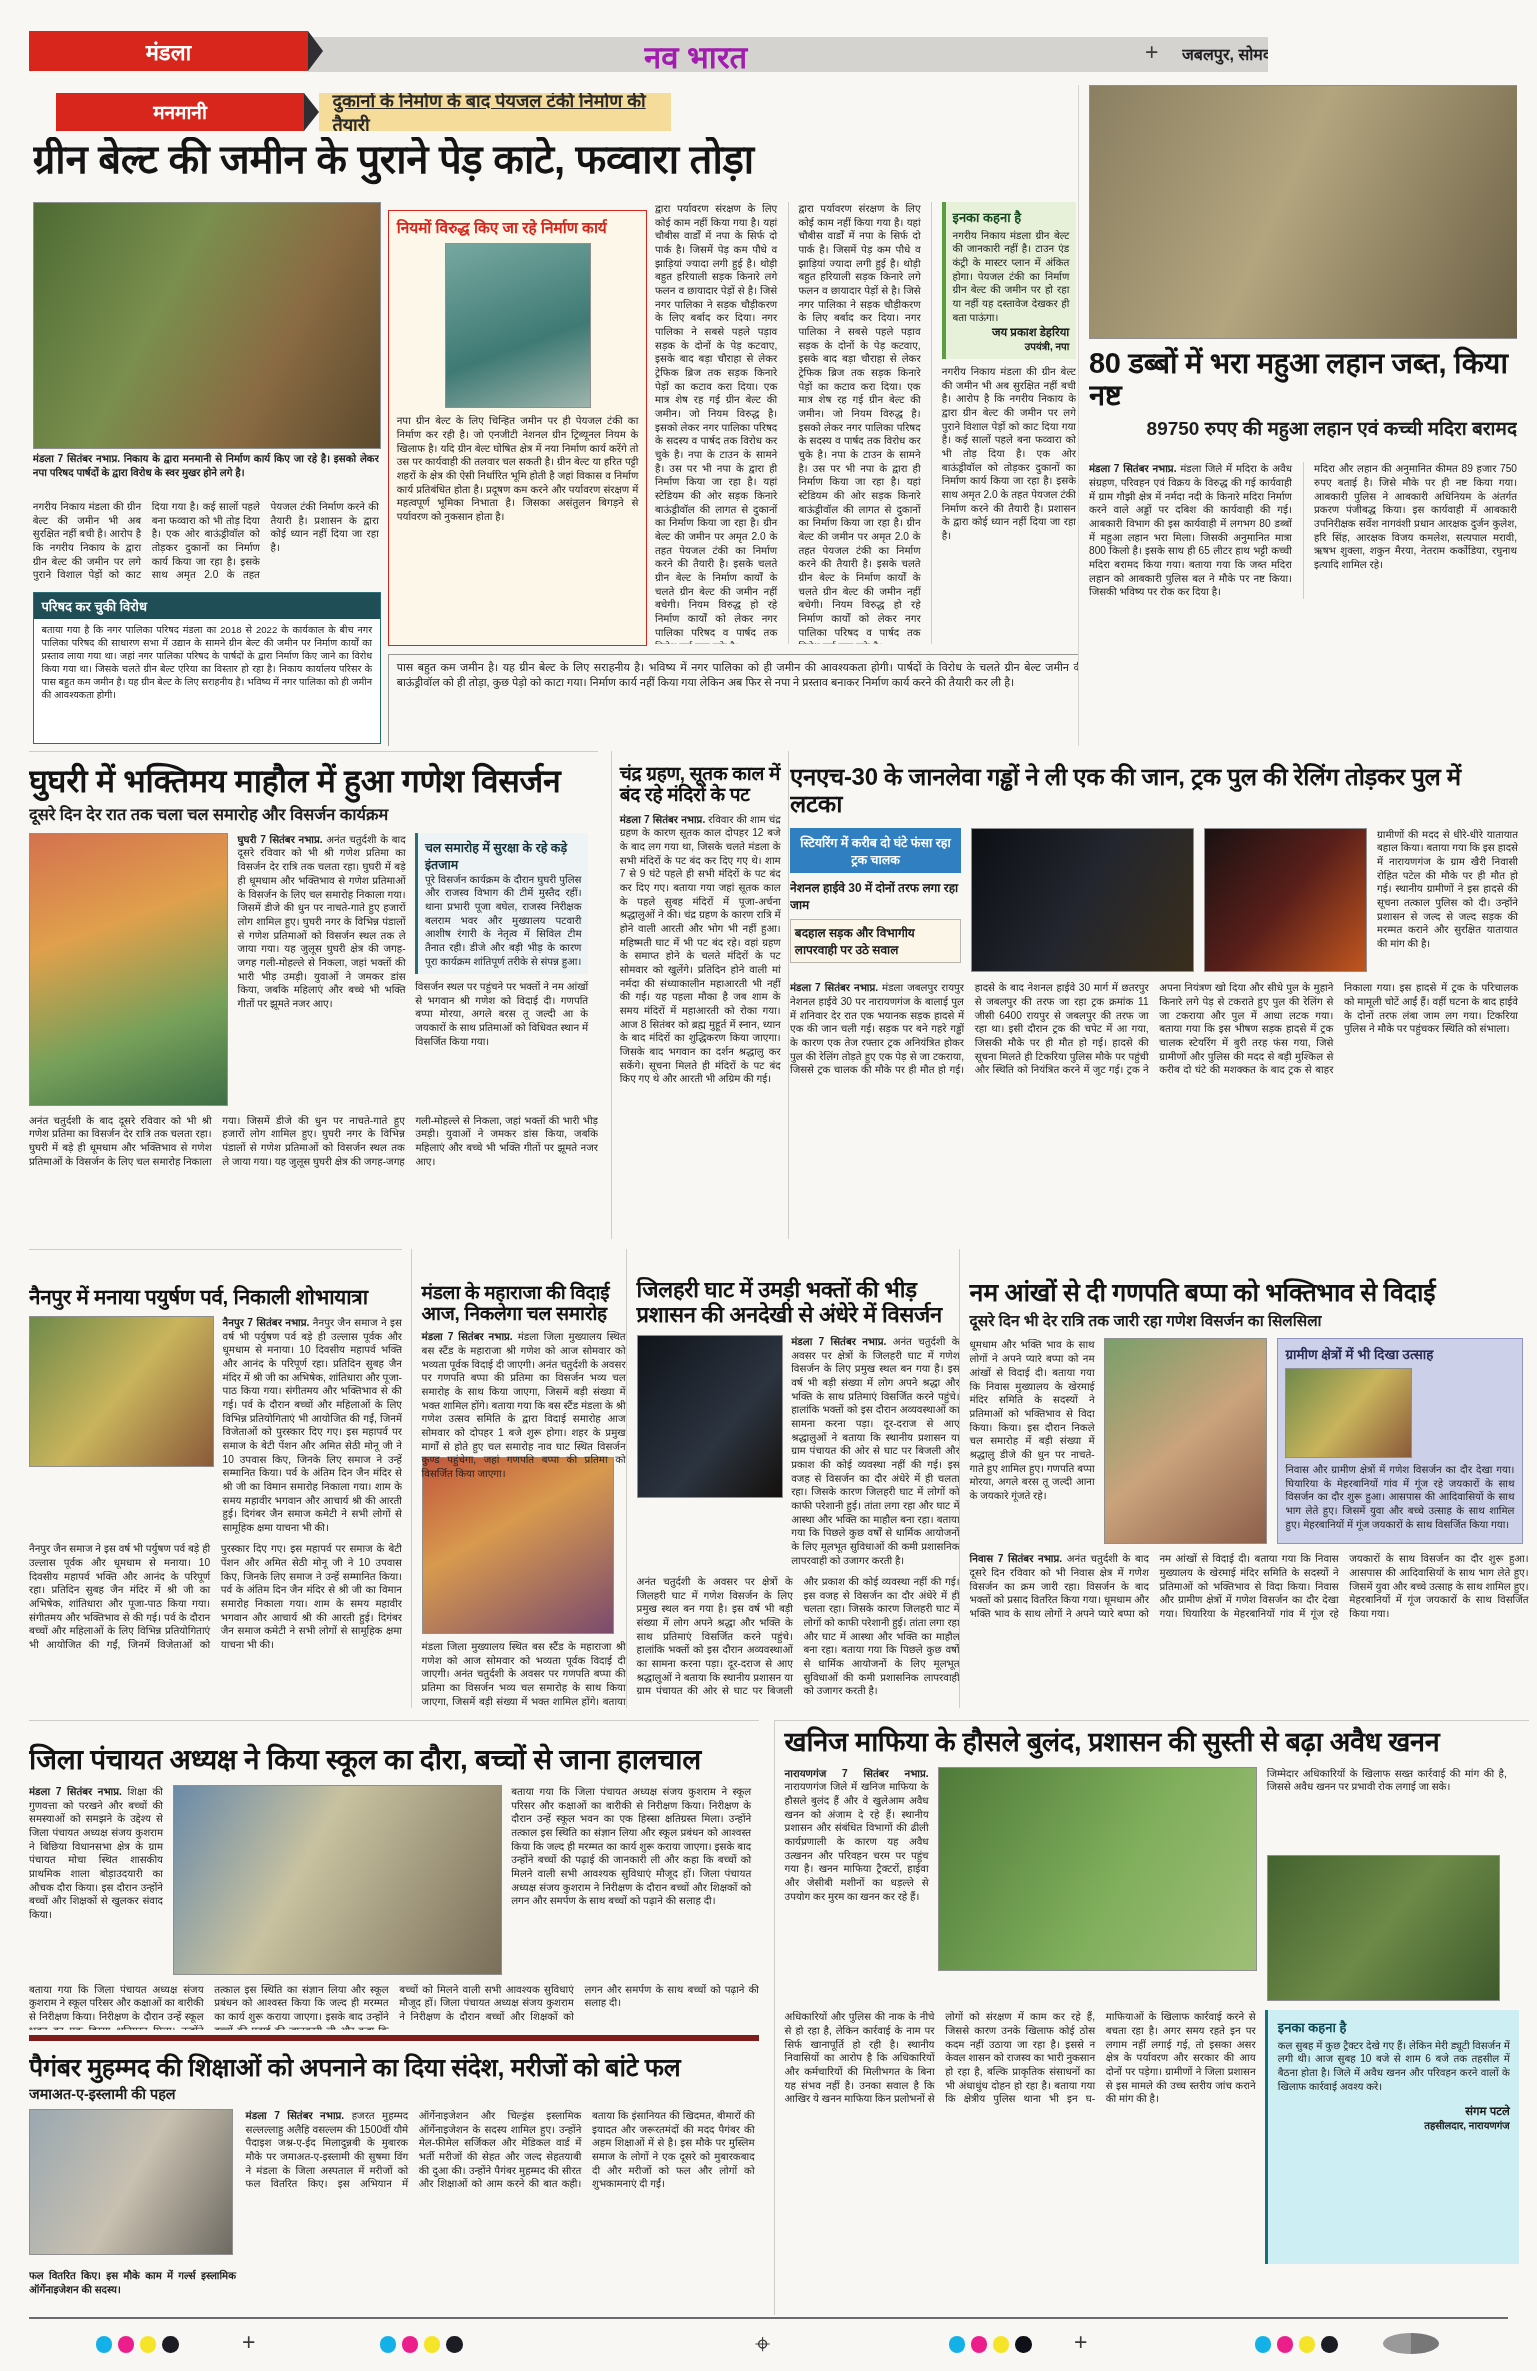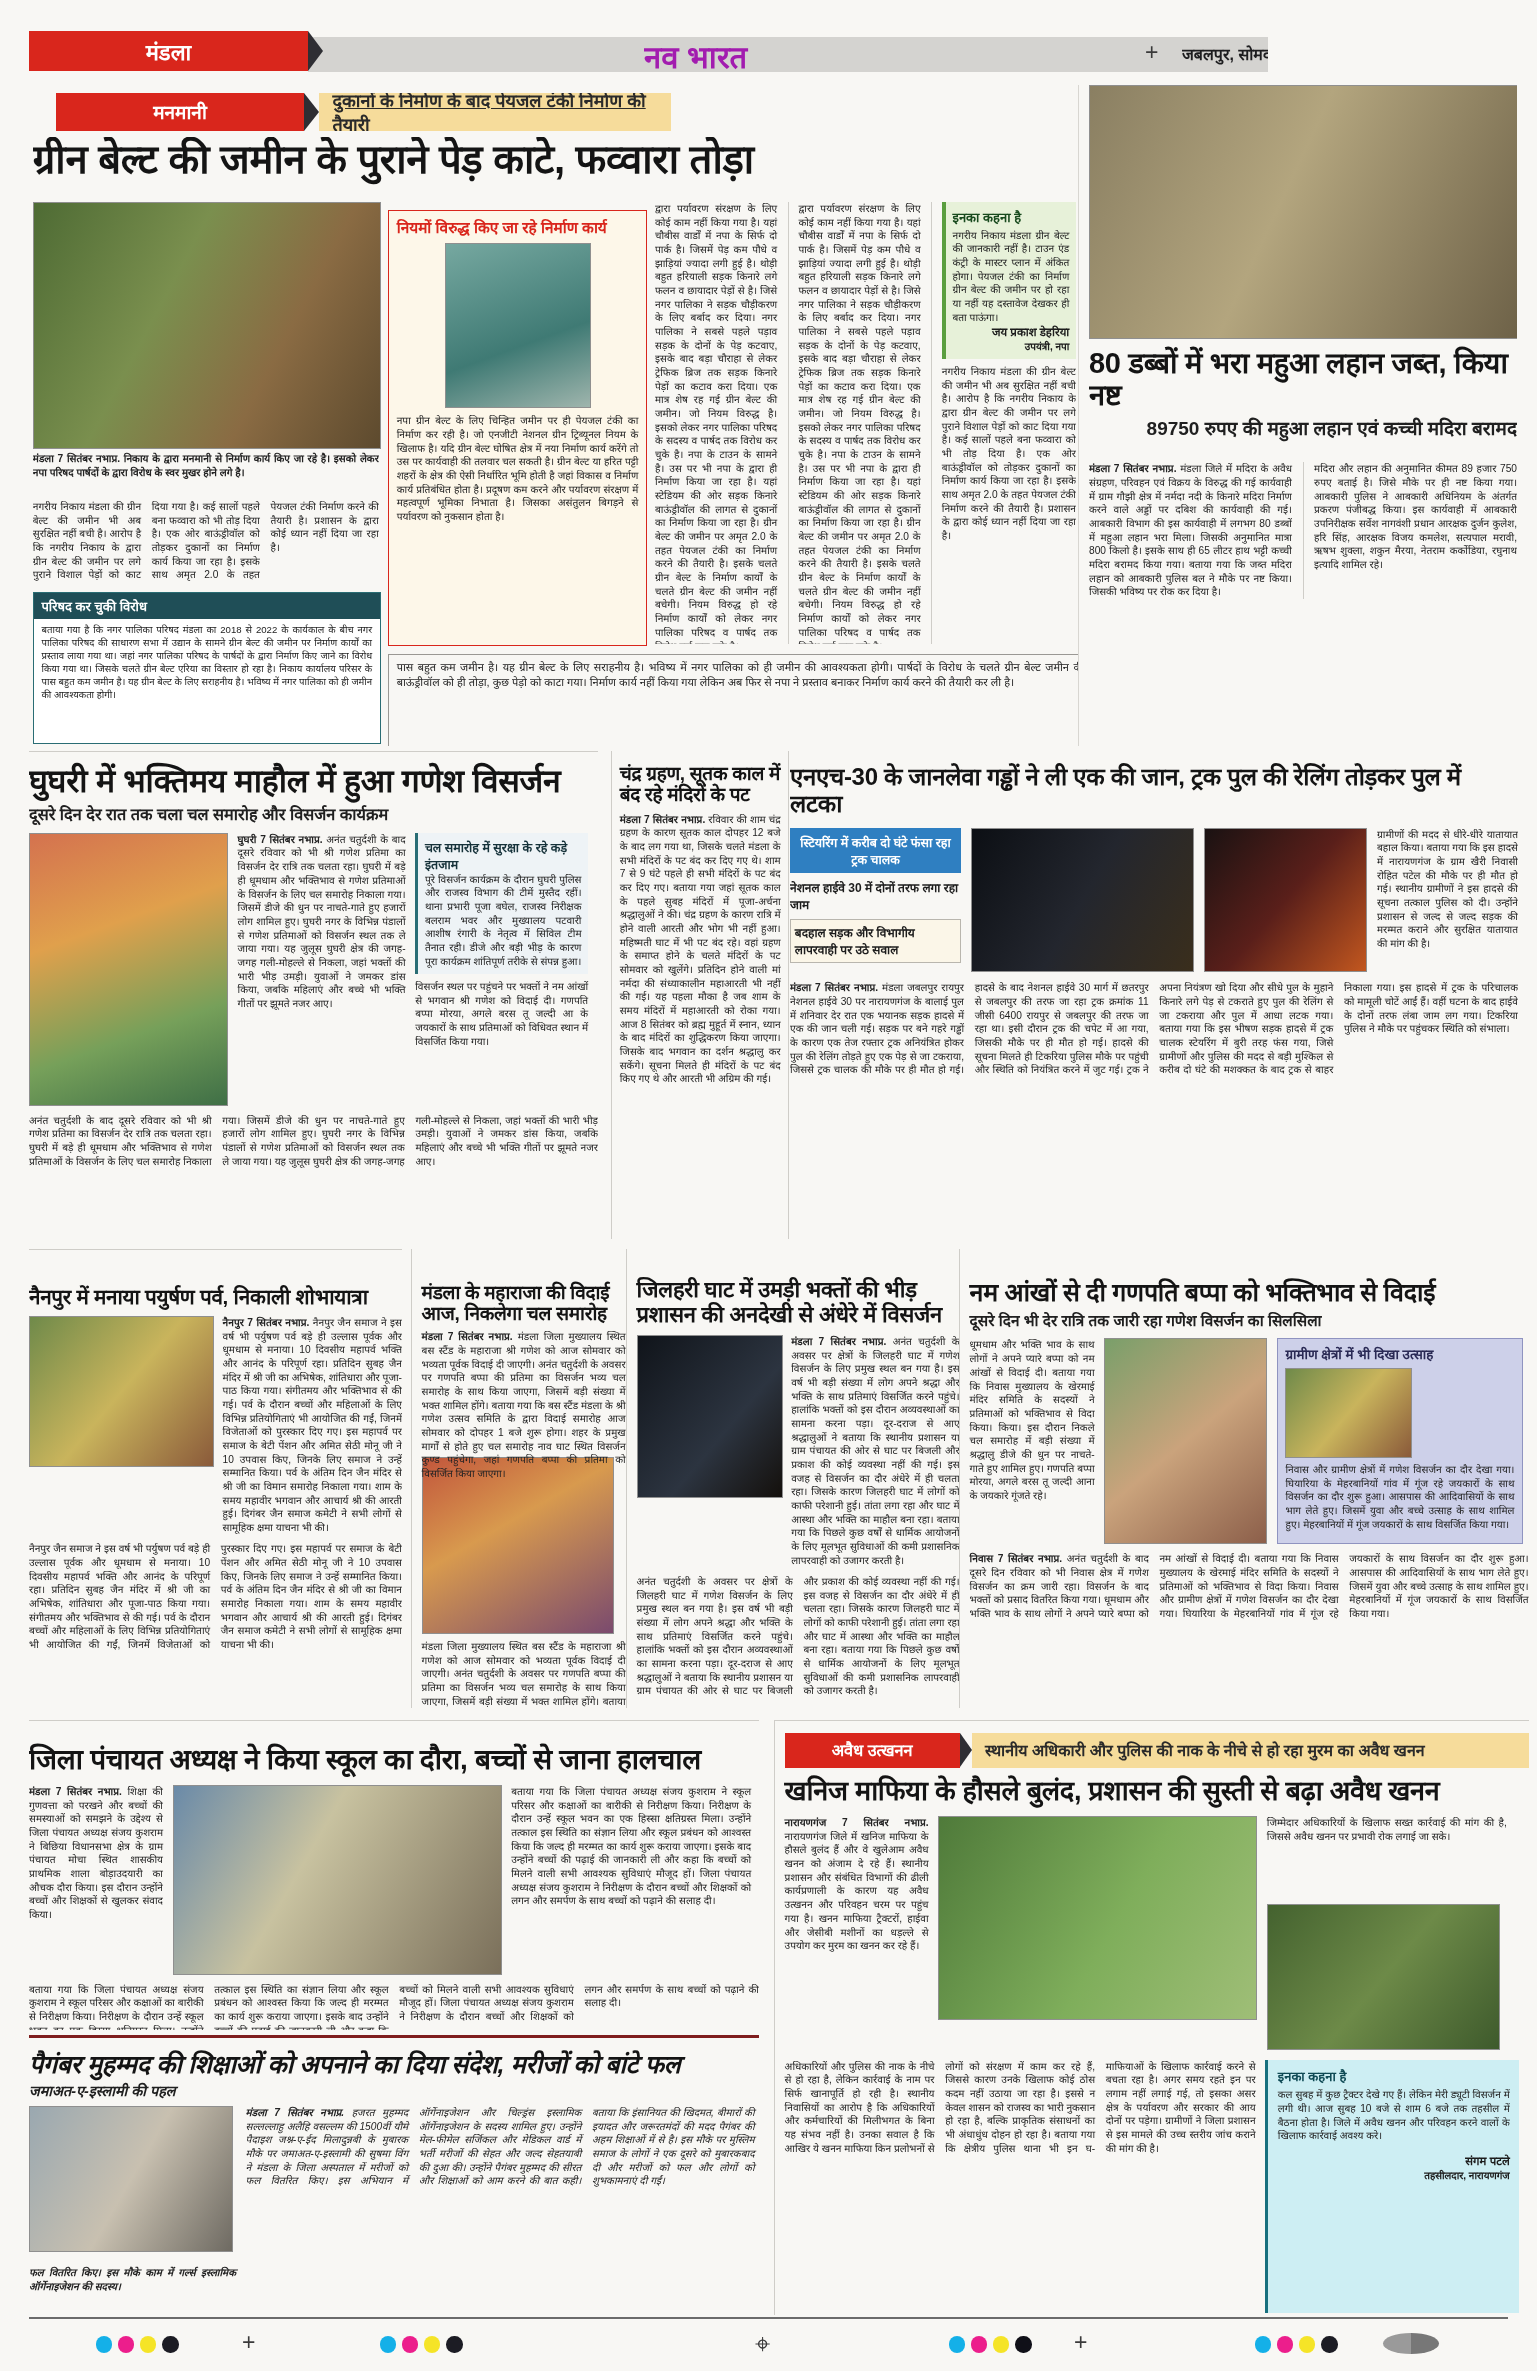--- a/index.html
+++ b/index.html
@@ -208,15 +208,6 @@
   </div>
 
   <div class="abs" style="left:774px;top:1720px;width:744px;height:594px;border-top:1px solid #cfcdc8;border-left:1px solid #cfcdc8;padding-left:9.6px;">
-    <div style="position:relative;height:38px;margin-top:11.5px;">
-      <div class="abs tag" style="left:0;top:0;width:175px;height:35px;font-size:16.3px;">
-          <span>अवैध उत्खनन</span>
-        </div>
-      <div class="abs arrow" style="left:175px;top:0;border-top-width:17.3px;border-bottom-width:17.3px;border-left-width:12.5px;"></div>
-      <div class="abs kick" style="left:187px;top:0;width:543px;height:35px;font-size:16px;">
-          <span>स्थानीय अधिकारी और पुलिस की नाक के नीचे से हो रहा मुरम का अवैध खनन</span>
-        </div>
-    </div>
     <div class="hl" style="font-size:27px;margin-top:5.8px;"><span>खनिज माफिया के हौसले बुलंद, प्रशासन की सुस्ती से बढ़ा अवैध खनन</span></div>
     <div style="display:flex;gap:9.6px;margin-top:9.6px;">
       <div class="body" style="width:144px;"><b>नारायणगंज 7 सितंबर नभाप्र.</b> <span>नारायणगंज जिले में खनिज माफिया के हौसले बुलंद हैं और वे खुलेआम अवैध खनन को अंजाम दे रहे हैं। स्थानीय प्रशासन और संबंधित विभागों की ढीली कार्यप्रणाली के कारण यह अवैध उत्खनन और परिवहन चरम पर पहुंच गया है। खनन माफिया ट्रैक्टरों, हाईवा और जेसीबी मशीनों का धड़ल्ले से उपयोग कर मुरम का खनन कर रहे हैं।</span></div>

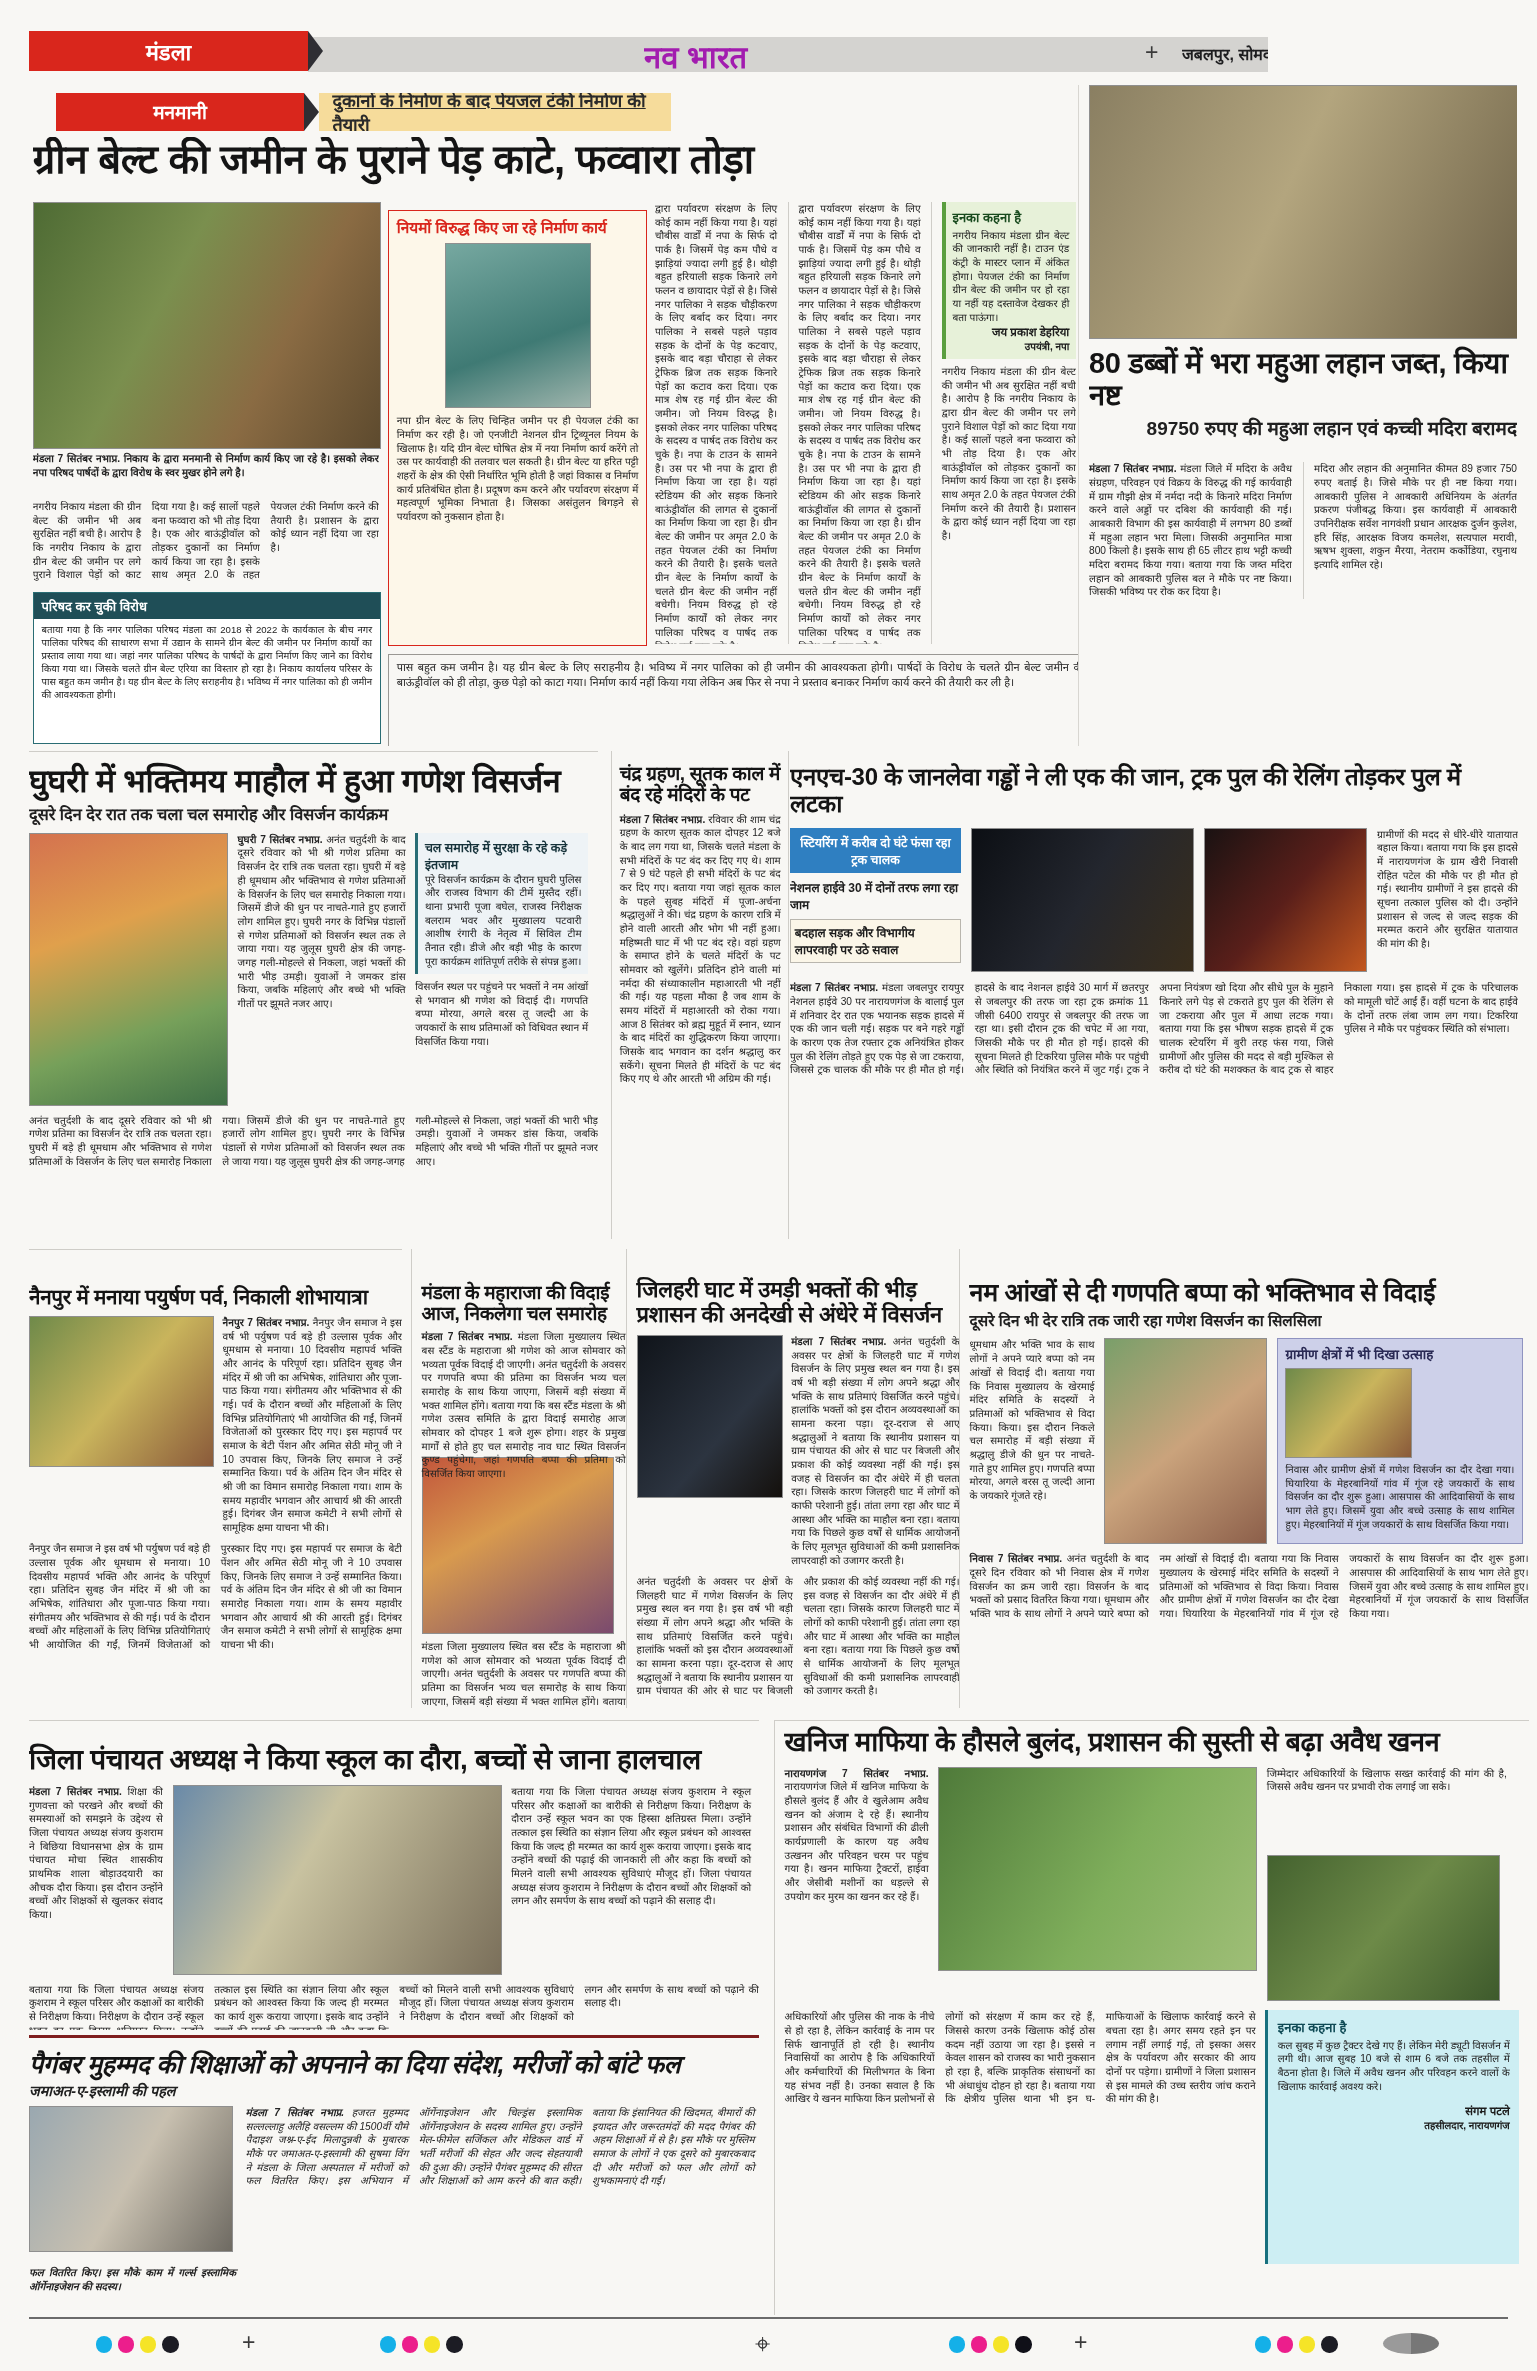--- a/index.html
+++ b/index.html
@@ -228,7 +228,7 @@
     </div>
   </div>
 
-  <div class="abs" style="left:29px;top:2035px;width:730px;height:279px;border-top:3px solid #7f1d1d;font-style:italic;">
+  <div class="abs" style="left:29px;top:2035px;width:730px;height:279px;border-top:6px solid #7f1d1d;">
     <div class="hl" style="font-size:25px;margin-top:11.5px;"><span>पैगंबर मुहम्मद की शिक्षाओं को अपनाने का दिया संदेश, मरीजों को बांटे फल</span></div>
     <div class="sub" style="font-size:14.4px;margin:3.8px 0 5.8px;"><span>जमाअत-ए-इस्लामी की पहल</span></div>
     <div style="display:flex;gap:9.6px;">

